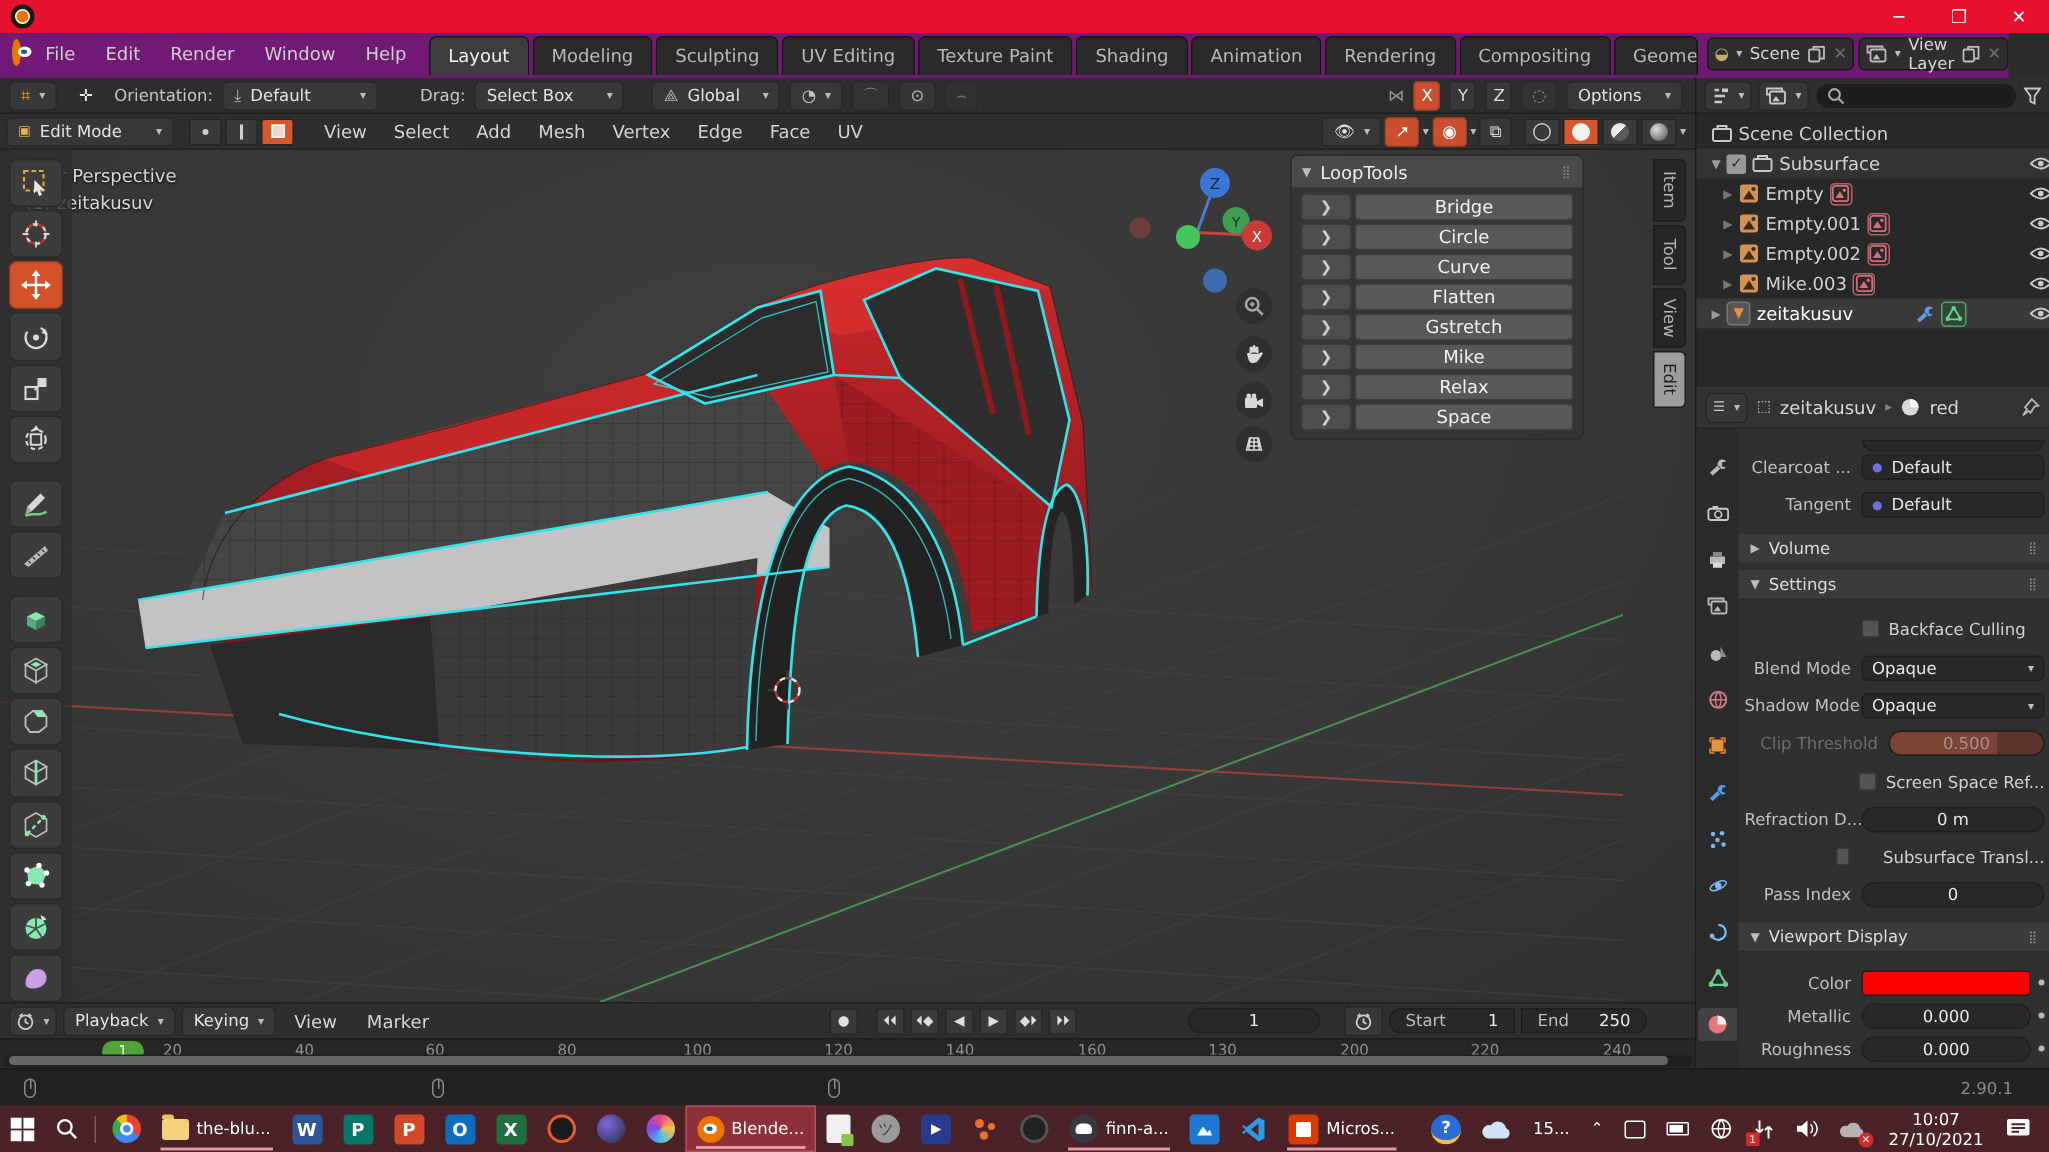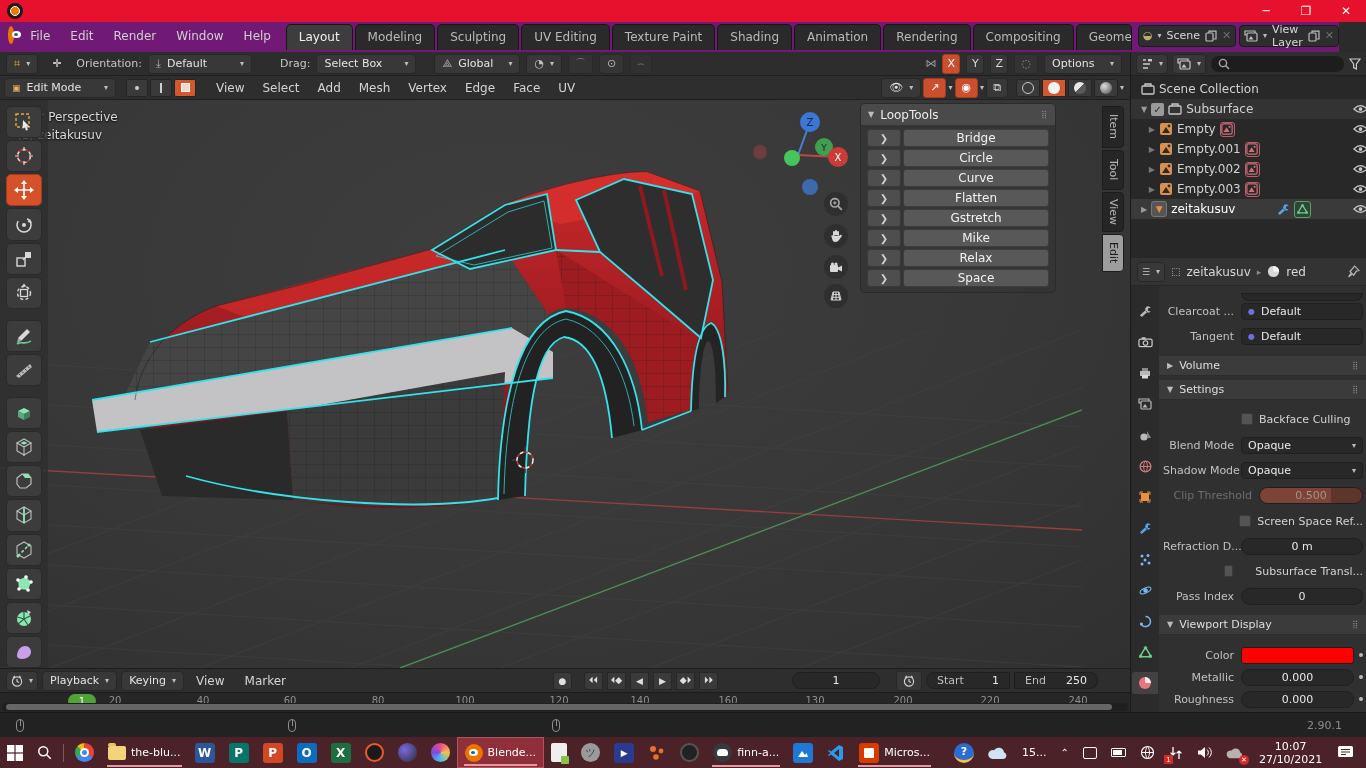--- a/index.html
+++ b/index.html
@@ -429,7 +429,7 @@
     <svg width="14" height="14">
         <use href="#i-imgempty"></use>
       </svg>
-    <span>Empty.003</span>
+    <span>Mike.003</span>
     <div class="badge">
         <svg width="12" height="12">
           <use href="#i-imgbadge"></use>

